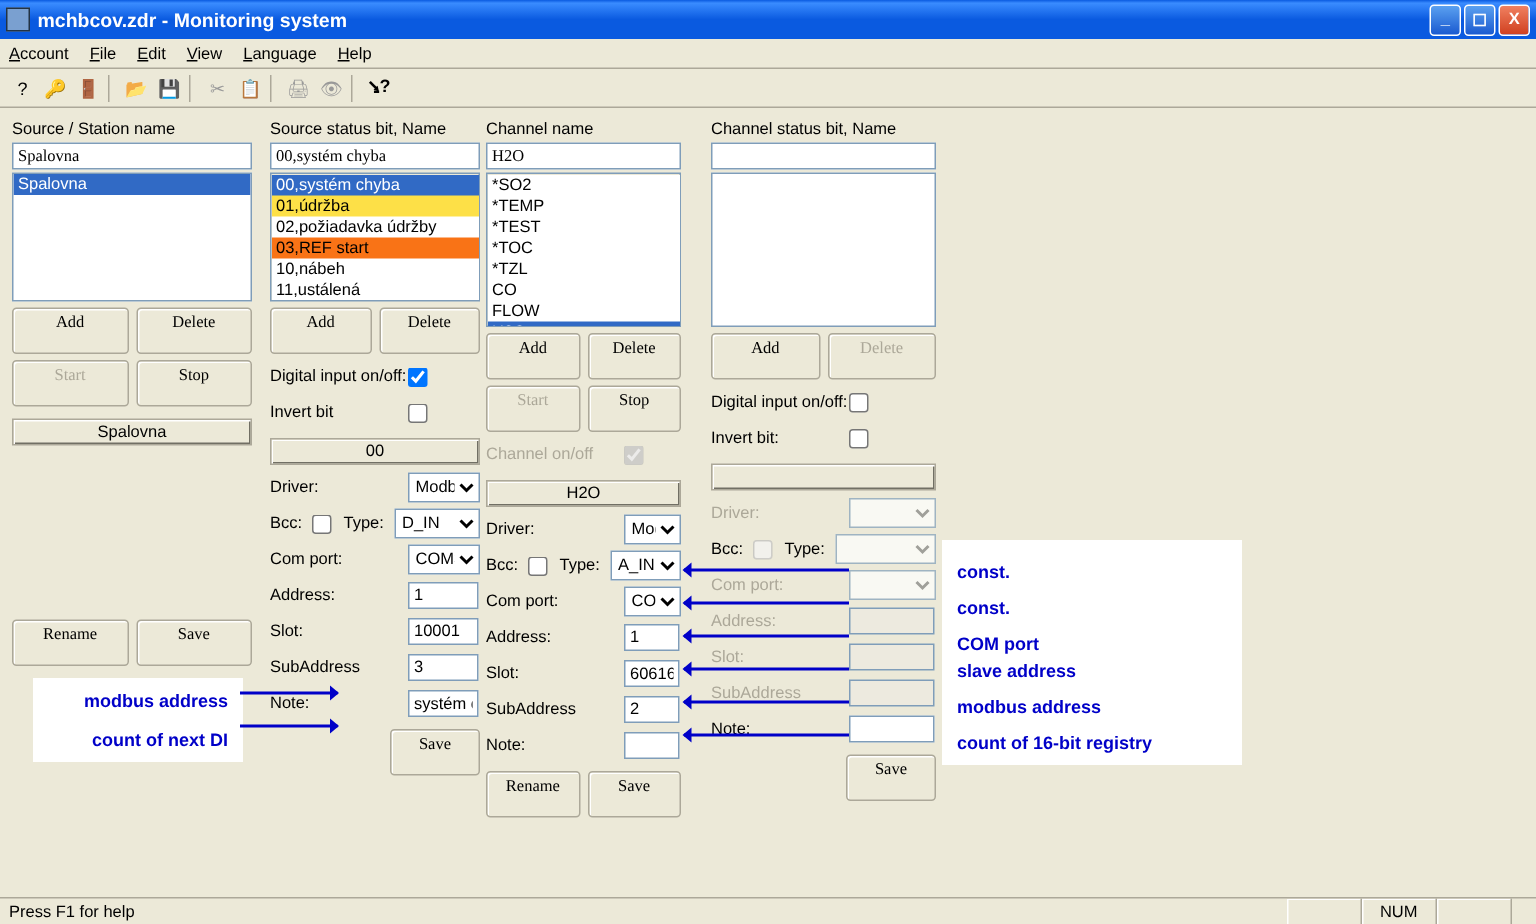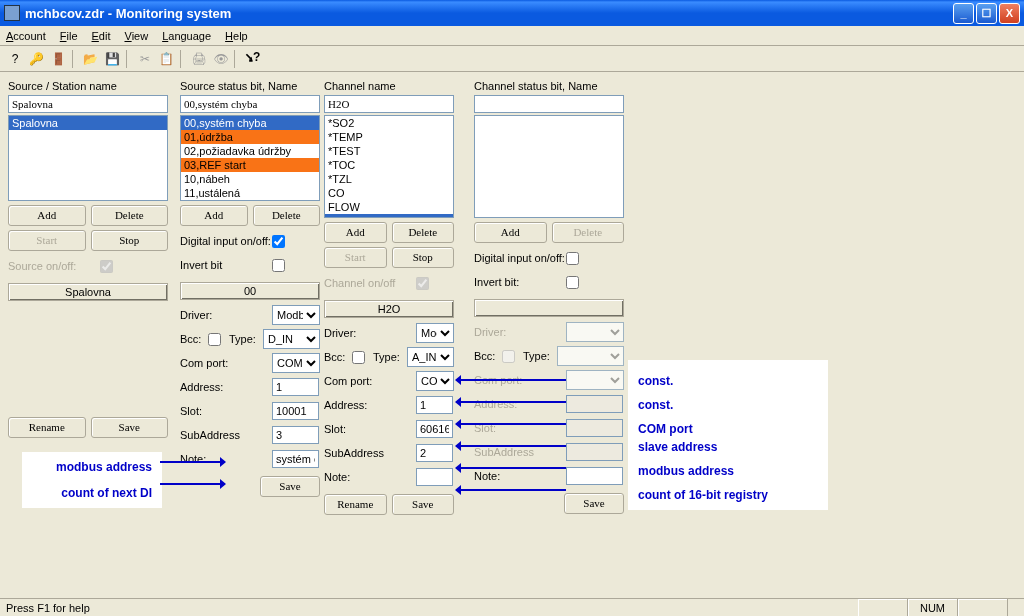--- a/index.html
+++ b/index.html
@@ -242,7 +242,7 @@
     <input class="text" value="00,systém chyba" style="">
     <div class="listbox bluebg" style="color:#000">
       <div class="item sel">00,systém chyba</div>
-      <div class="item" style="background:#f97316;color:#000">01,údržba</div>
+      <div class="item" style="background:#fde047;color:#000">01,údržba</div>
       <div class="item" style="background:#fff;color:#000">02,požiadavka údržby</div>
       <div class="item" style="background:#f97316;color:#000">03,REF start</div>
       <div class="item" style="background:#fff;color:#000">10,nábeh</div>

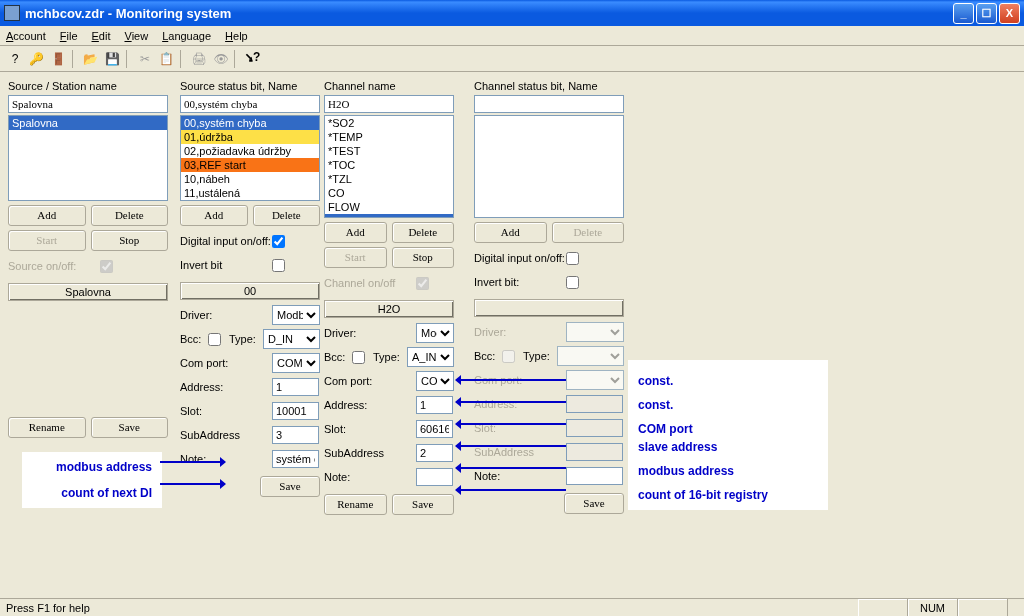--- a/index.html
+++ b/index.html
@@ -106,7 +106,7 @@
 
 .btnrow { display: flex; gap: 5px; margin-top: 4px; }
 .btn {
-  height: 21px;
+  height: 31px;
   flex: 1;
   background: #ece9d8;
   border: 1px solid #aca899;

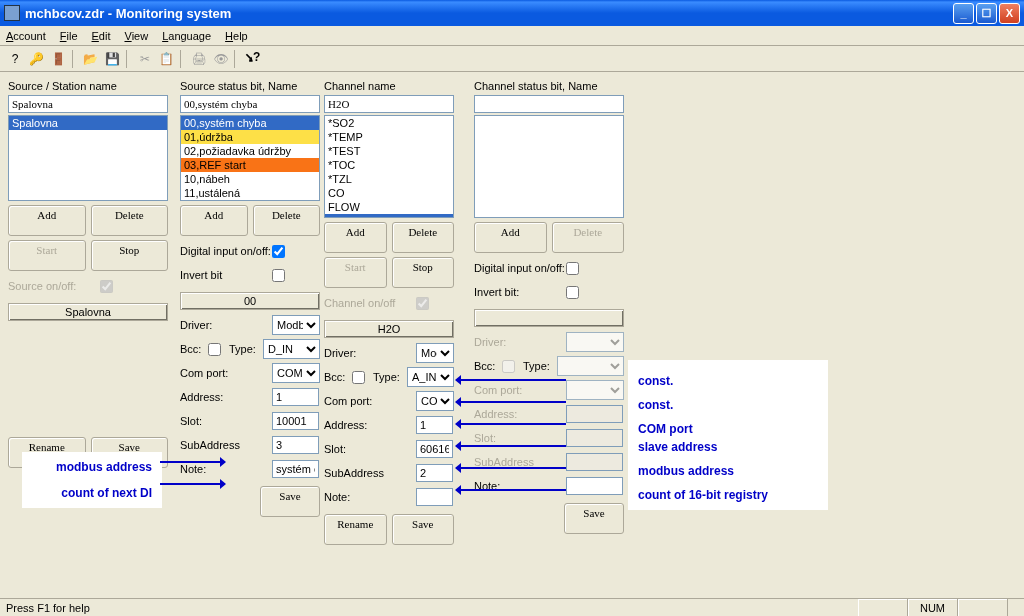--- a/index.html
+++ b/index.html
@@ -225,10 +225,6 @@
       <div class="btn dis">Start</div>
       <div class="btn">Stop</div>
     </div>
-    <div class="frow">
-      <span class="lab dis">Source on/off:</span>
-      <input type="checkbox" checked="" disabled="" style="">
-    </div>
     <div class="namebar">Spalovna</div>
     <div style="height:112px"></div>
     <div class="btnrow">

